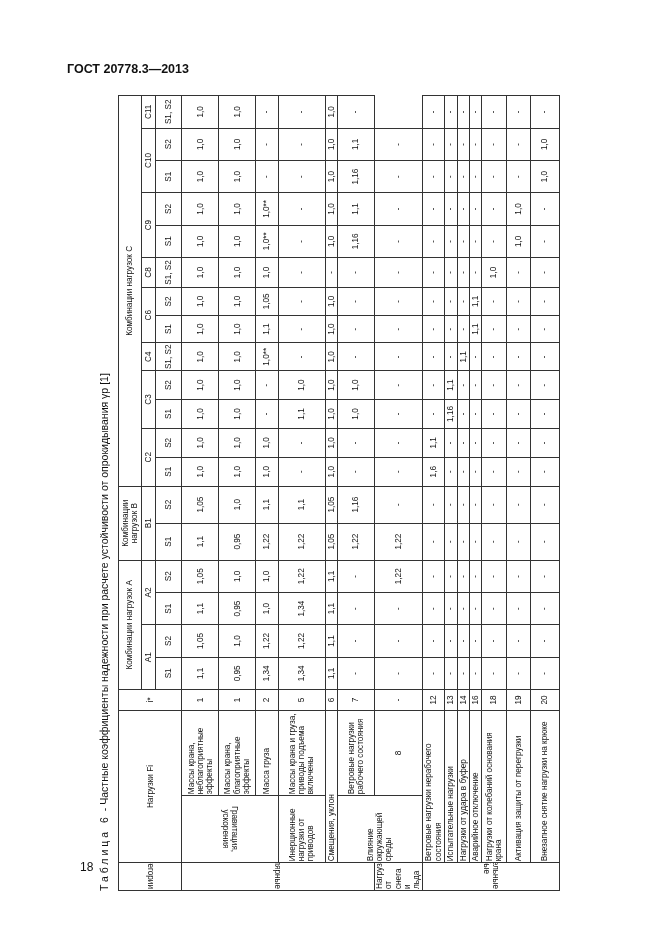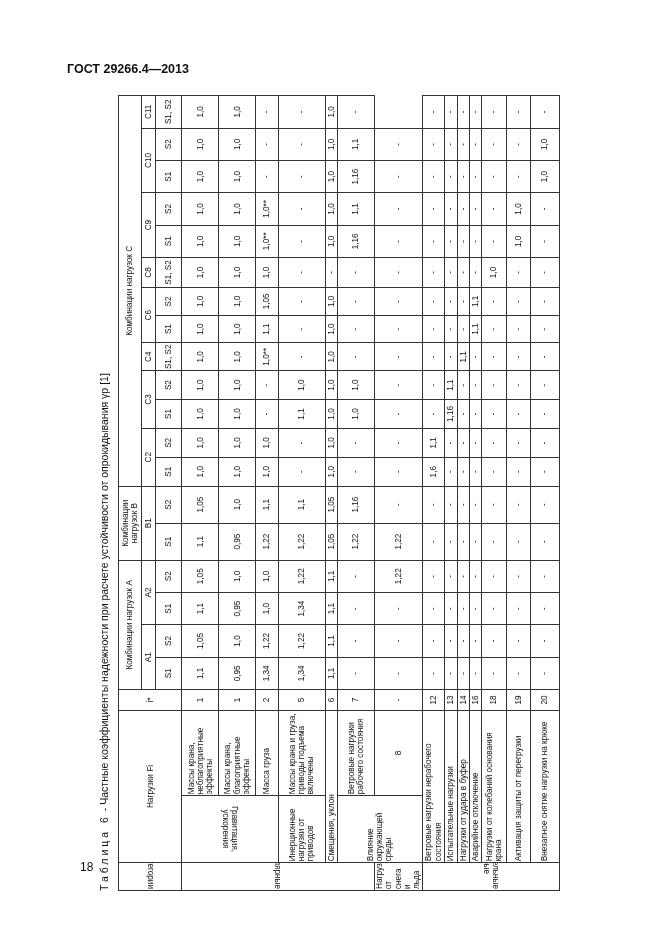--- a/index.html
+++ b/index.html
@@ -17,7 +17,7 @@
 </head>
 <body>
 
-<div class="doc-header">ГОСТ 29266.4—2013</div>
+<div class="doc-header">ГОСТ 20778.3—2013</div>
 
 <div class="rot">
   <div class="caption"><span class="sp">Таблица 6</span><span> - Частные коэффициенты надежности при расчете устойчивости от опрокидывания γp [1]</span></div>

